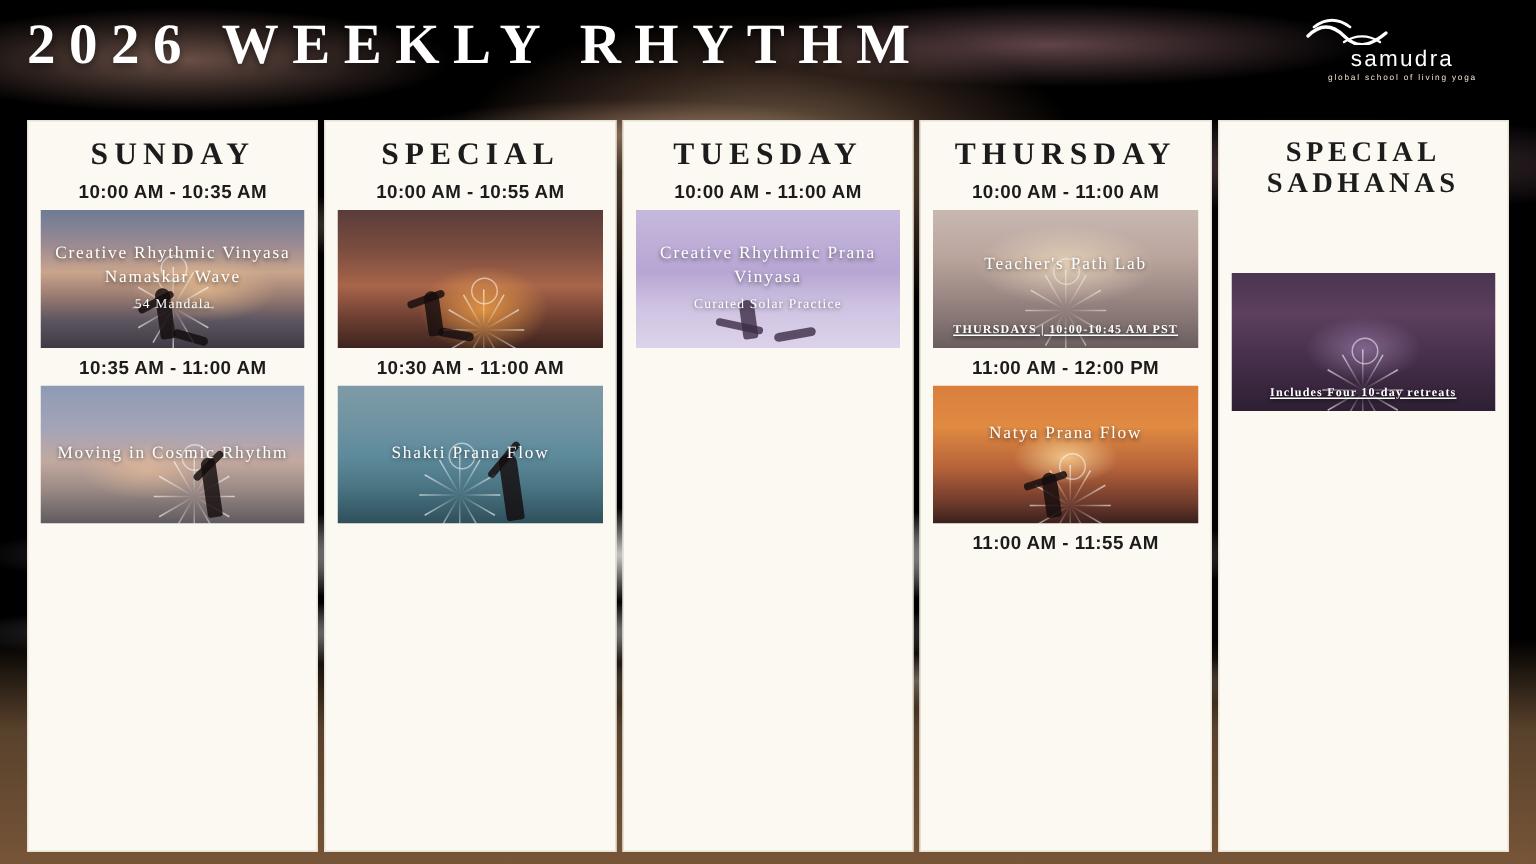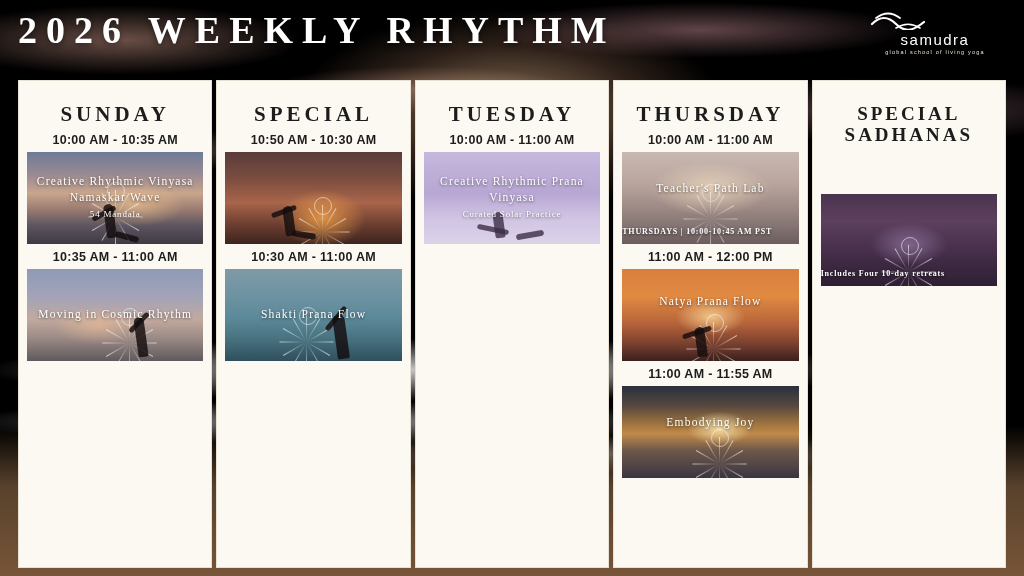--- a/index.html
+++ b/index.html
@@ -140,7 +140,7 @@
     color: #1c1c1c;
     text-align: center;
     line-height: 1.12;
-    margin-top: 16px;
+    margin-top: 4px;
     white-space: nowrap;
   }
   .col-title.two-line { white-space: normal; font-size: 19px; letter-spacing: 3px; }

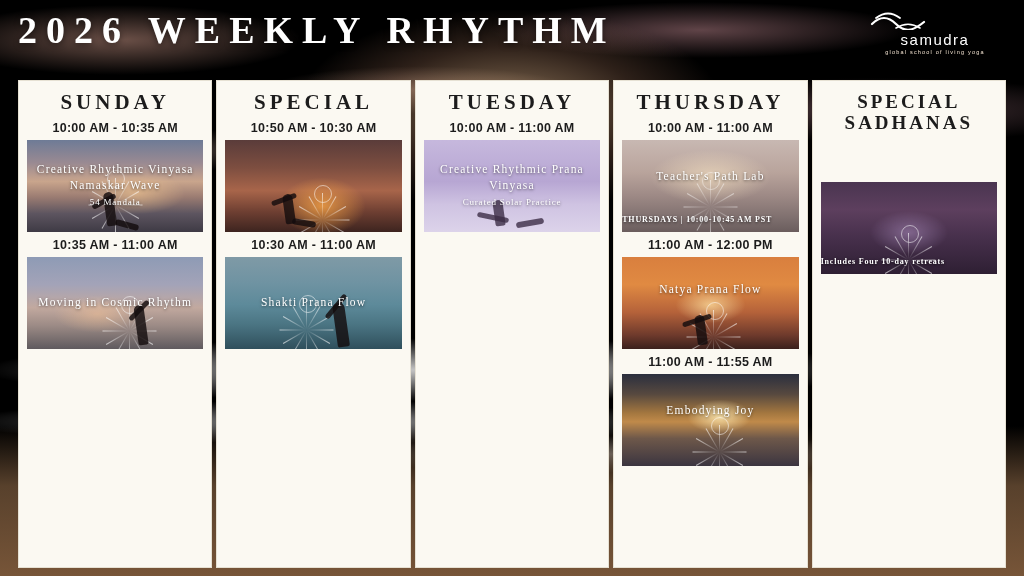--- a/index.html
+++ b/index.html
@@ -381,7 +381,7 @@
 
     <div class="col">
       <div class="col-title">SPECIAL</div>
-      <div class="time">10:50 AM - 10:30 AM</div>
+      <div class="time">10:00 AM - 10:55 AM</div>
       <div class="card">
         <div class="bgB"></div>
         <div class="mandala" style="left:55%;top:58%">

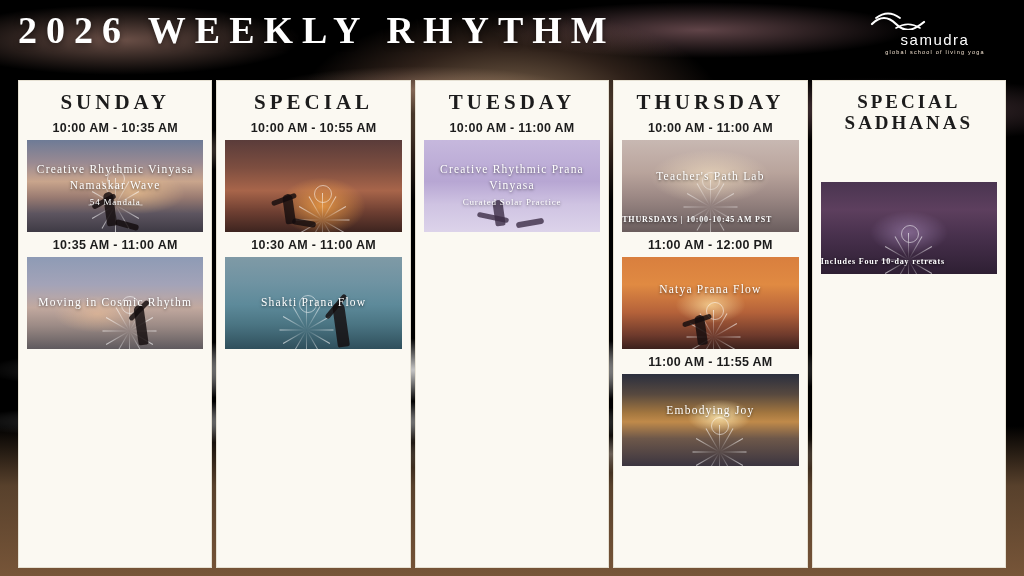--- a/index.html
+++ b/index.html
@@ -192,8 +192,9 @@
     font-family: "Liberation Serif", serif;
     font-size: 7.5px;
     letter-spacing: 0.8px;
-    text-align: left;
+    text-align: center;
     text-shadow: 0 1px 3px rgba(0,0,0,0.7);
+    text-decoration: underline;
   }
   .card-foot.bold { font-weight: bold; font-size: 8px; }
 

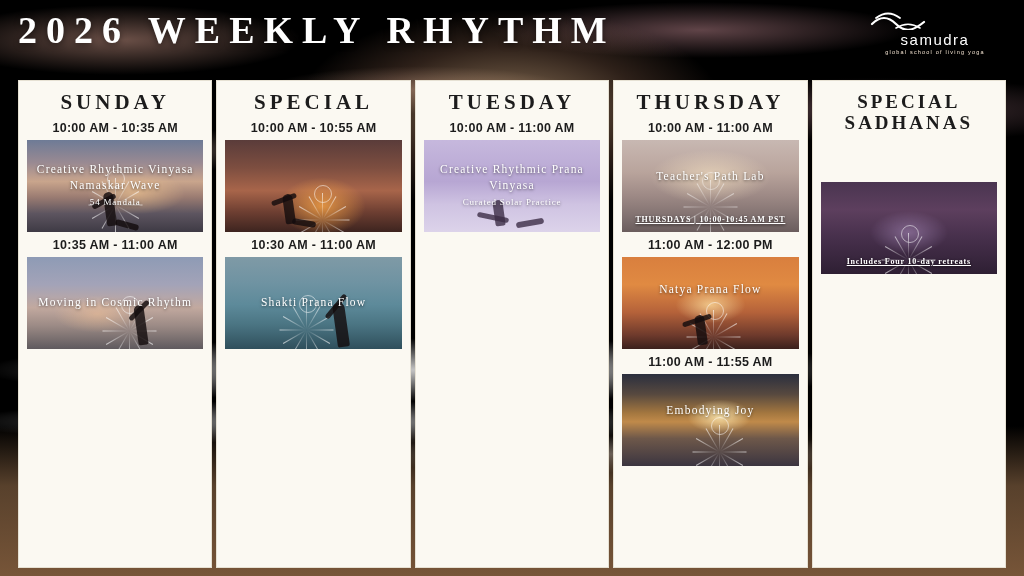--- a/index.html
+++ b/index.html
@@ -498,27 +498,6 @@
       </div>
 
       <div class="time mt">11:00 AM - 11:55 AM</div>
-      <div class="card">
-        <div class="bgI"></div>
-        <div class="mandala" style="left:55%;top:56%">
-          <span class="ring"></span>
-          <i style="transform:rotate(0deg)"></i>
-            <i style="transform:rotate(30deg)"></i>
-            <i style="transform:rotate(60deg)"></i>
-          <i style="transform:rotate(90deg)"></i>
-            <i style="transform:rotate(120deg)"></i>
-            <i style="transform:rotate(150deg)"></i>
-          <i style="transform:rotate(180deg)"></i>
-            <i style="transform:rotate(210deg)"></i>
-            <i style="transform:rotate(240deg)"></i>
-          <i style="transform:rotate(270deg)"></i>
-            <i style="transform:rotate(300deg)"></i>
-            <i style="transform:rotate(330deg)"></i>
-        </div>
-        <div class="card-text" style="margin-bottom:18px">
-          <span>Embodying Joy</span>
-        </div>
-      </div>
     </div>
 
     <div class="col special">

